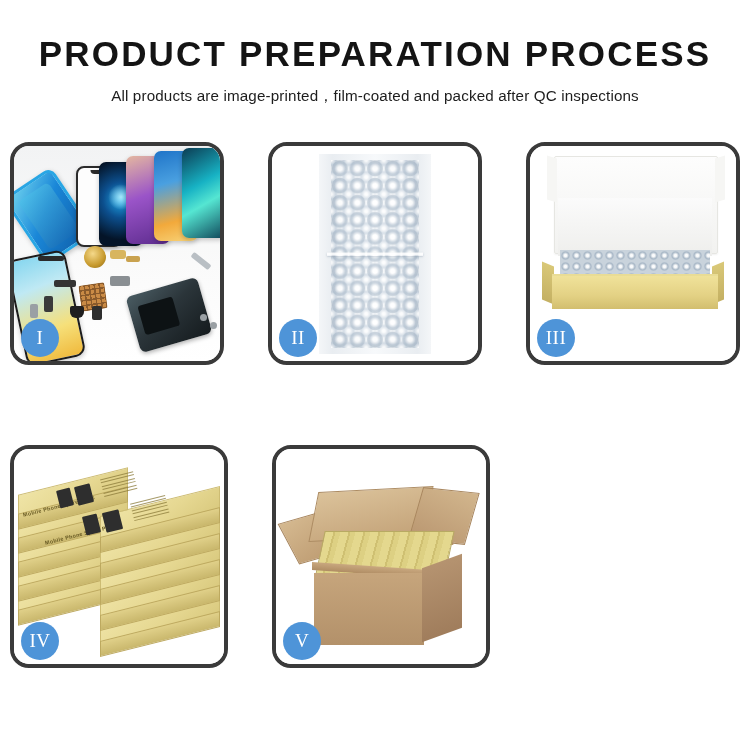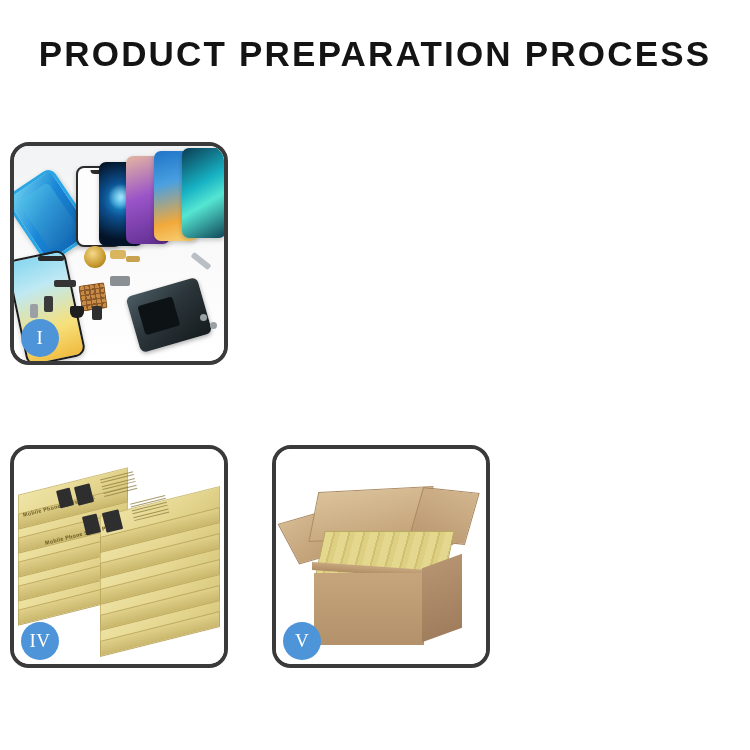--- a/index.html
+++ b/index.html
@@ -294,6 +294,7 @@
 
   <div class="header">
     <h1 class="title">PRODUCT PREPARATION PROCESS</h1>
+    <p class="subtitle">All products are image-printed，film-coated and packed after QC inspections</p>
   </div>
 
   <div class="grid">

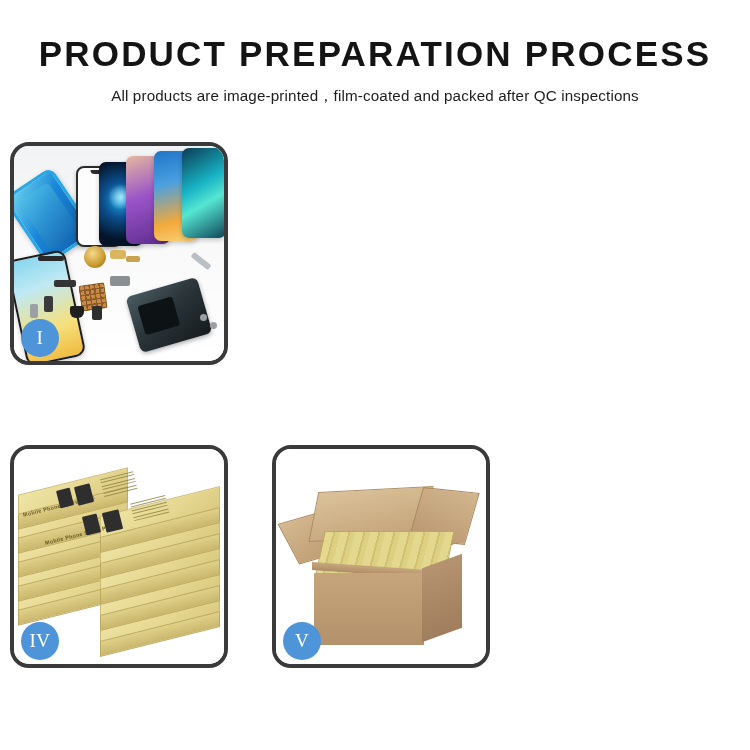--- a/index.html
+++ b/index.html
@@ -329,6 +329,14 @@
         <div class="badge">I</div>
       </div>
 
+      <div class="panel">
+        <div class="stage p2">
+          <div class="wrapsheet"></div>
+          <div class="bubbles"></div>
+          <div class="wrap-seam"></div>
+        </div>
+        <div class="badge">II</div>
+      </div>
 
 
     </div>

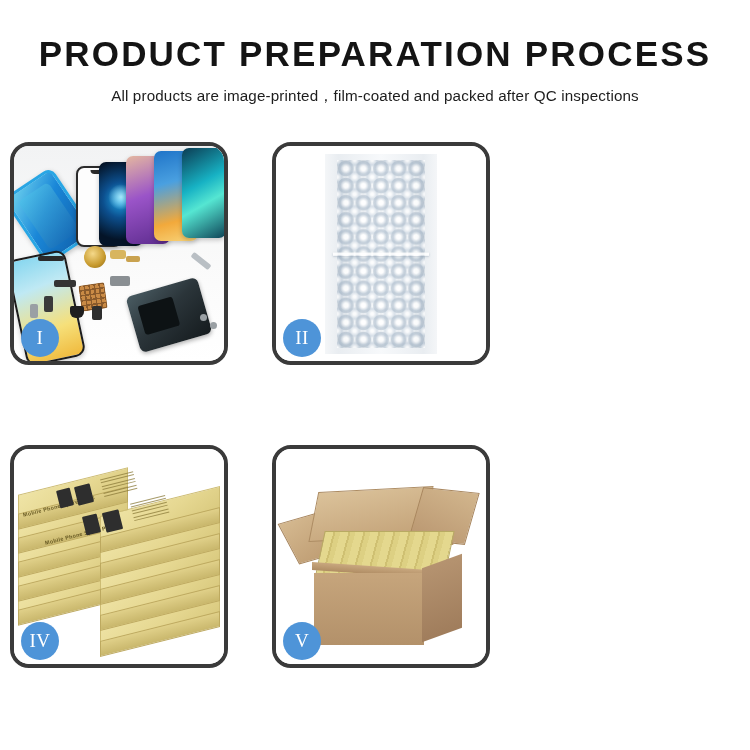--- a/index.html
+++ b/index.html
@@ -338,6 +338,18 @@
         <div class="badge">II</div>
       </div>
 
+      <div class="panel">
+        <div class="stage p3">
+          <div class="m-lid"></div>
+          <div class="m-foam"></div>
+          <div class="m-inner"></div>
+          <div class="m-left"></div>
+          <div class="m-right"></div>
+          <div class="m-rim"></div>
+          <div class="m-front"></div>
+        </div>
+        <div class="badge">III</div>
+      </div>
 
     </div>
 

